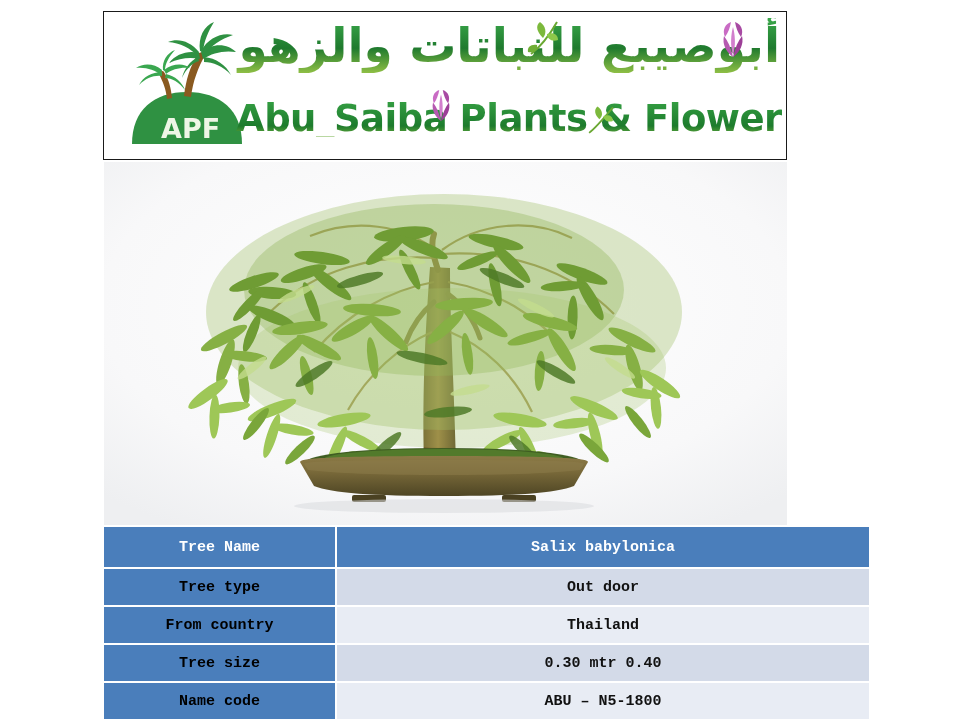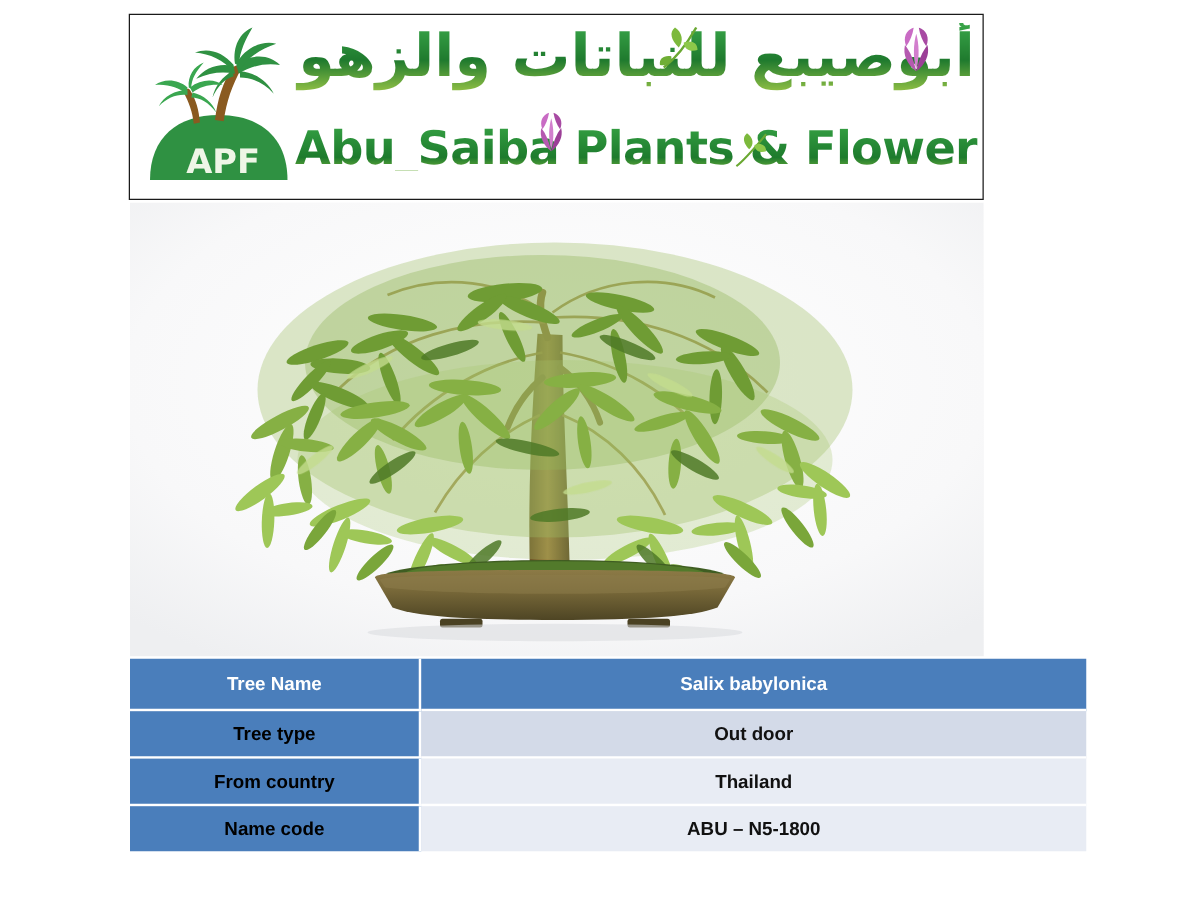--- a/index.html
+++ b/index.html
@@ -39,7 +39,7 @@
   
   .logo-mark {
     position: absolute;
-    left: 12px;
+    left: 24px;
     top: 6px;
     width: 118px;
     height: 140px;

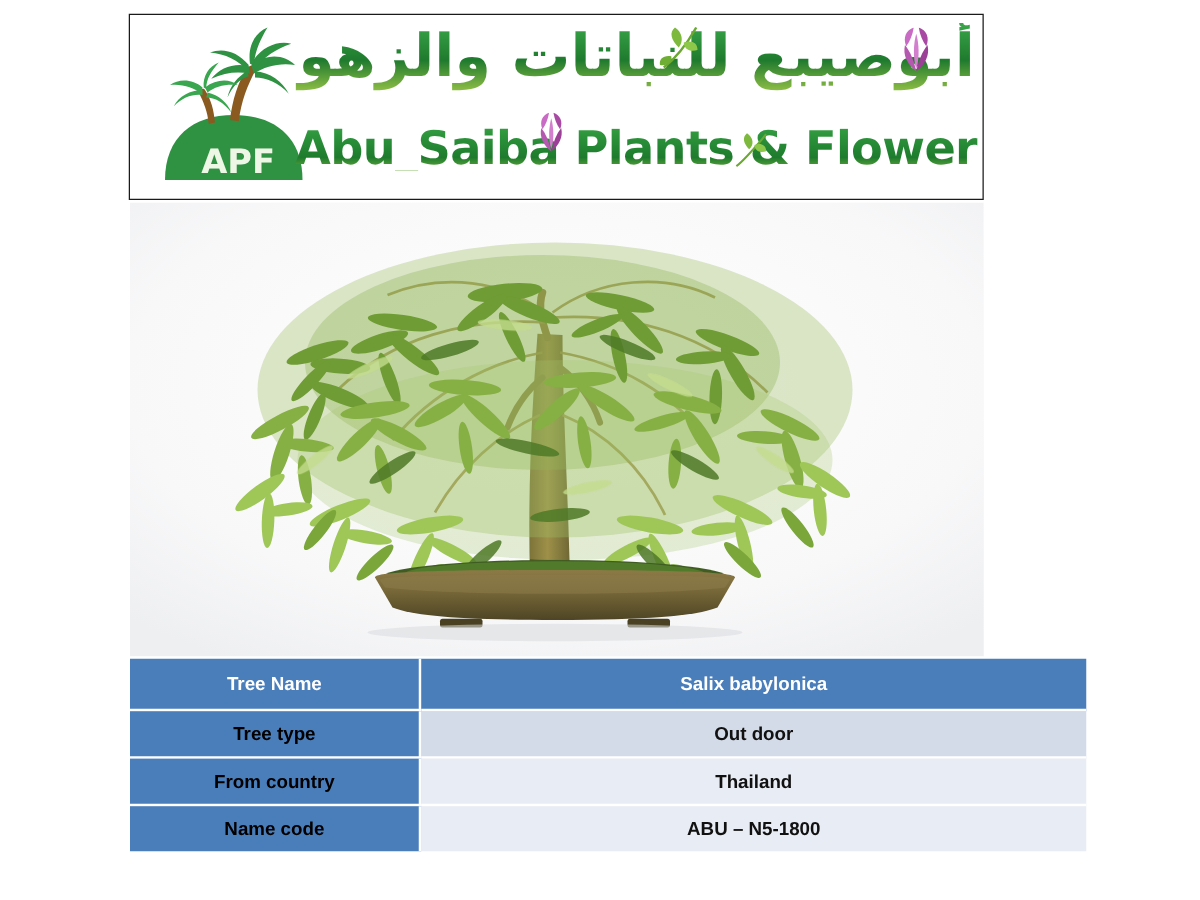--- a/index.html
+++ b/index.html
@@ -124,7 +124,7 @@
     padding: 0;
     vertical-align: middle;
     text-align: center;
-    font-family: Liberation Sans, sans-serif;
+    font-family: Liberation Mono, monospace;
     font-weight: bold;
     font-size: 15px;
   }

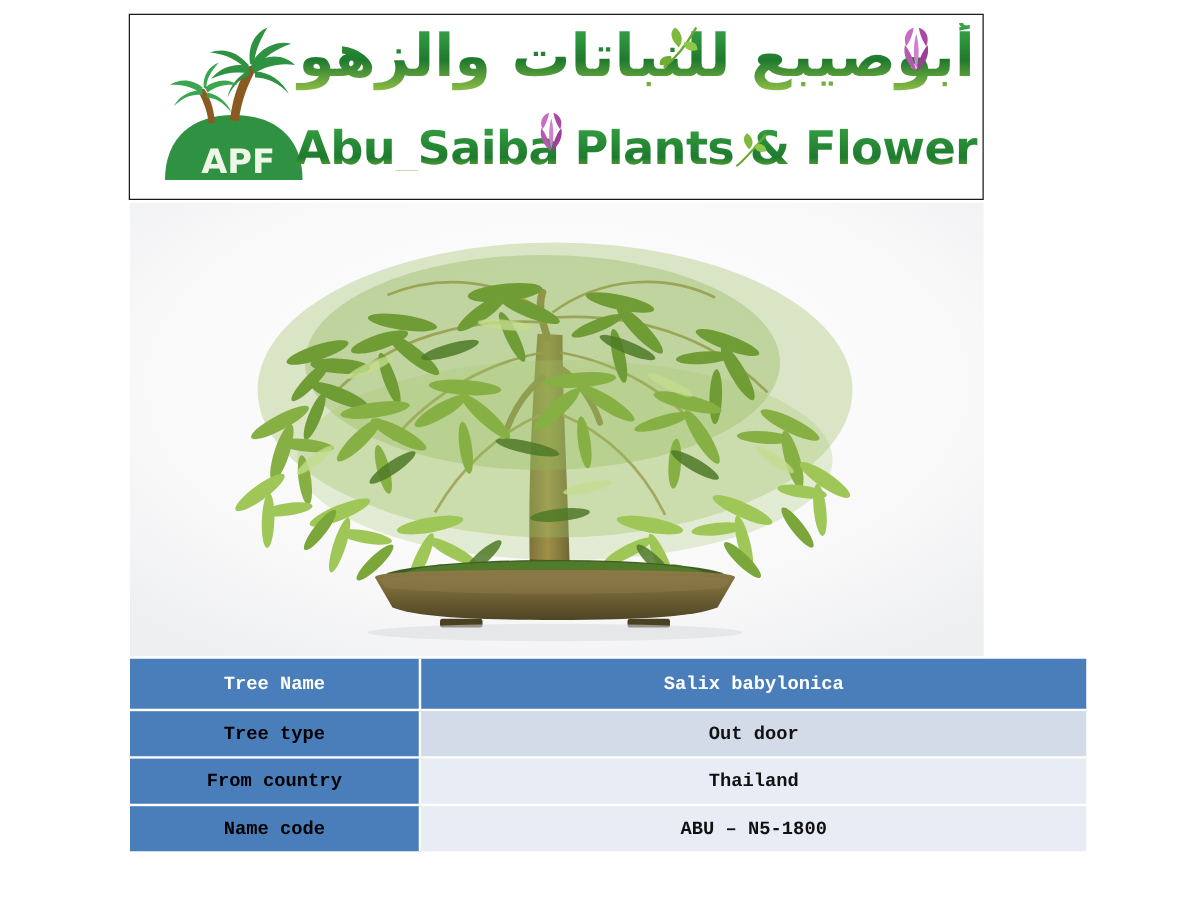--- a/index.html
+++ b/index.html
@@ -447,6 +447,10 @@
         <td class="col-key">From country</td>
         <td class="col-val">Thailand</td>
       </tr>
+      <tr class="r-body shade-a">
+        <td class="col-key">Tree size</td>
+        <td class="col-val">0.30 mtr 0.40</td>
+      </tr>
       <tr class="r-body shade-b last">
         <td class="col-key">Name code</td>
         <td class="col-val">ABU – N5-1800</td>

